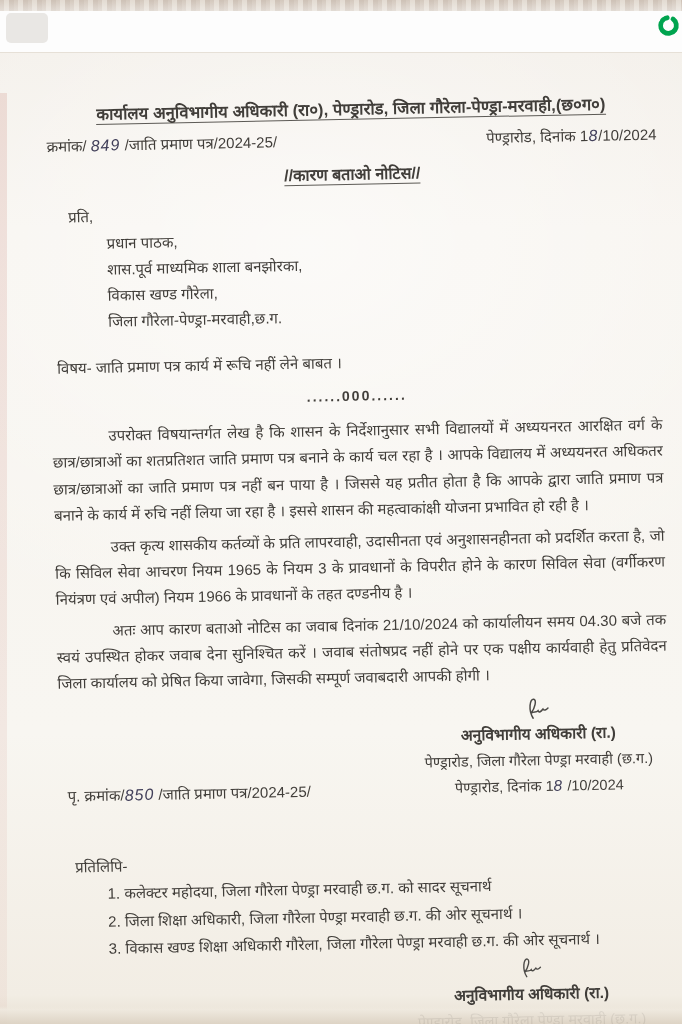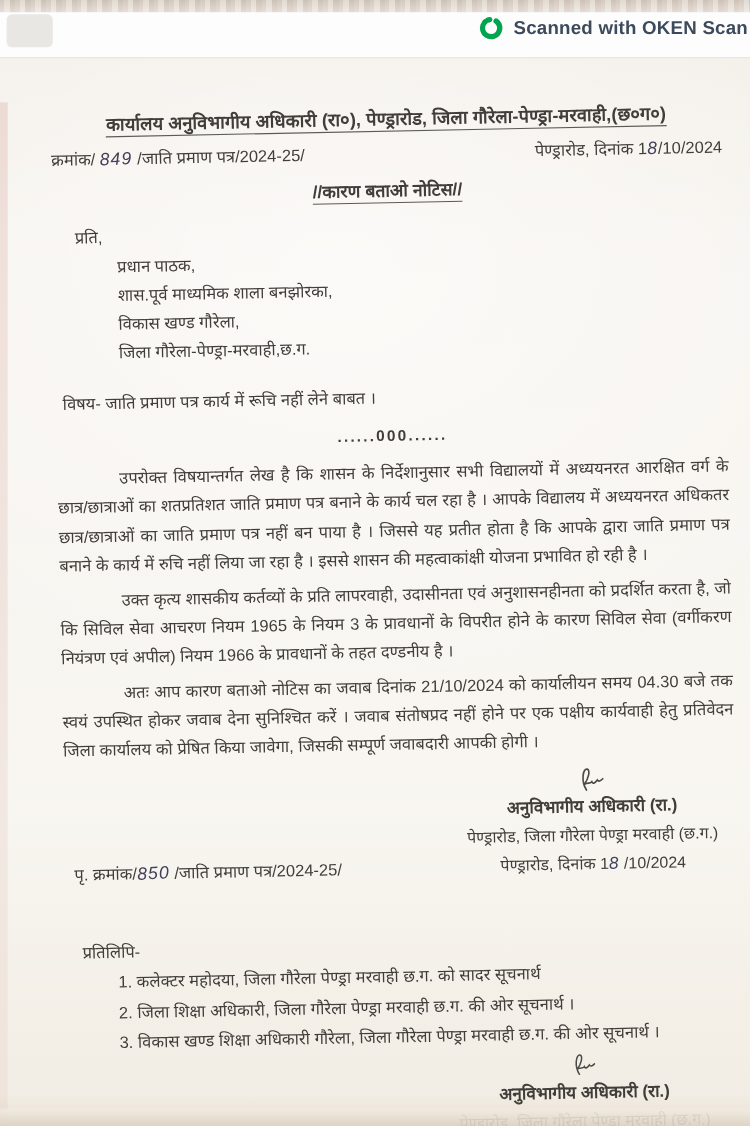--- a/index.html
+++ b/index.html
@@ -114,7 +114,6 @@
         <circle cx="11" cy="11" r="7.5" fill="none" stroke="#00a44f" stroke-width="4.6" stroke-dasharray="33 2.5 1.5 2.5 1.5 6" transform="rotate(-55 11 11)" stroke-linecap="round"></circle>
       </svg>
     </span>
-    <span class="label">Scanned with OKEN Scan</span>
   </div>
 
   <div class="page">

